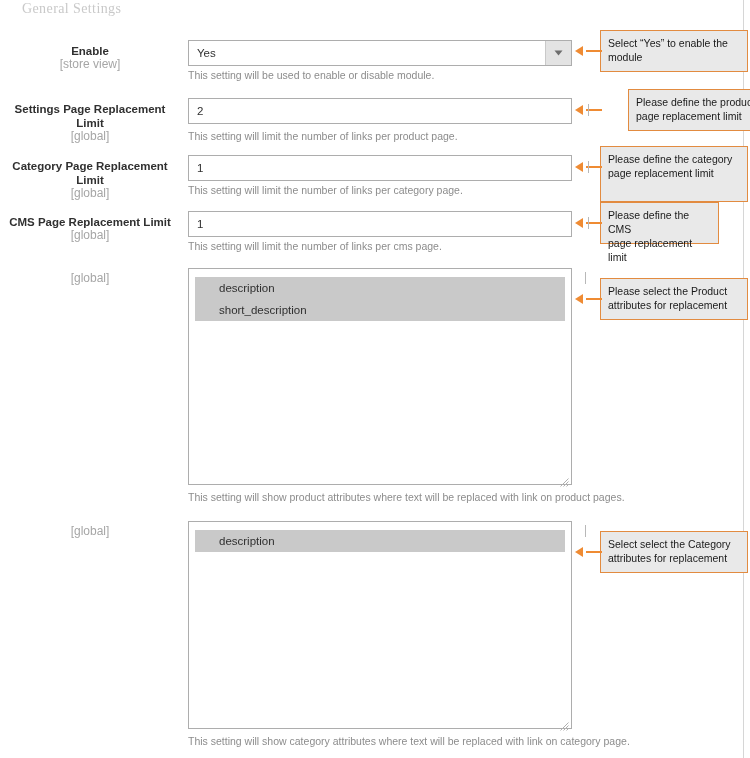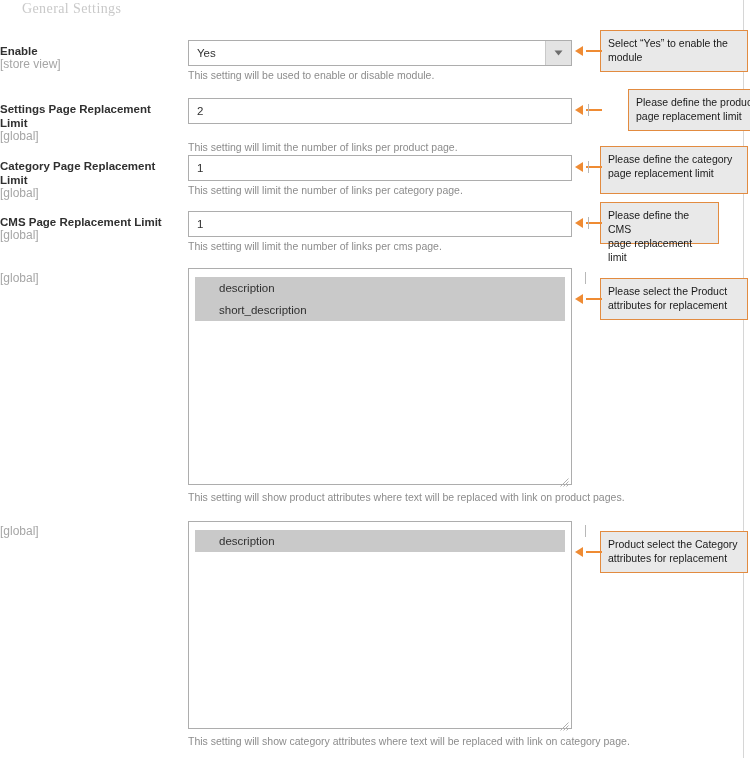--- a/index.html
+++ b/index.html
@@ -48,7 +48,7 @@
     position: absolute;
     left: 0;
     width: 180px;
-    text-align: left;
+    text-align: center;
     font-size: 11.5px;
     font-weight: bold;
     color: #303030;

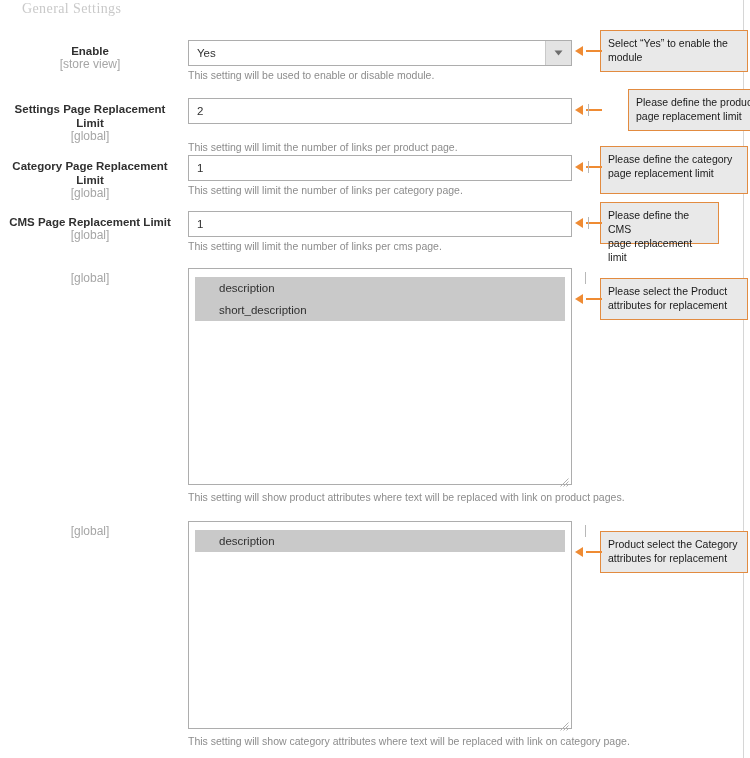--- a/index.html
+++ b/index.html
@@ -212,7 +212,7 @@
     <input class="txt-input" type="text" value="2" style="">
   </div>
 </div>
-<div class="hint" style="top:130px;margin-top:11px;">This setting will limit the number of links per product page.</div>
+<div class="hint" style="top:130px;">This setting will limit the number of links per product page.</div>
 
 <div class="field" style="top:155px;">
   <div class="field-label" style="top:4px;">

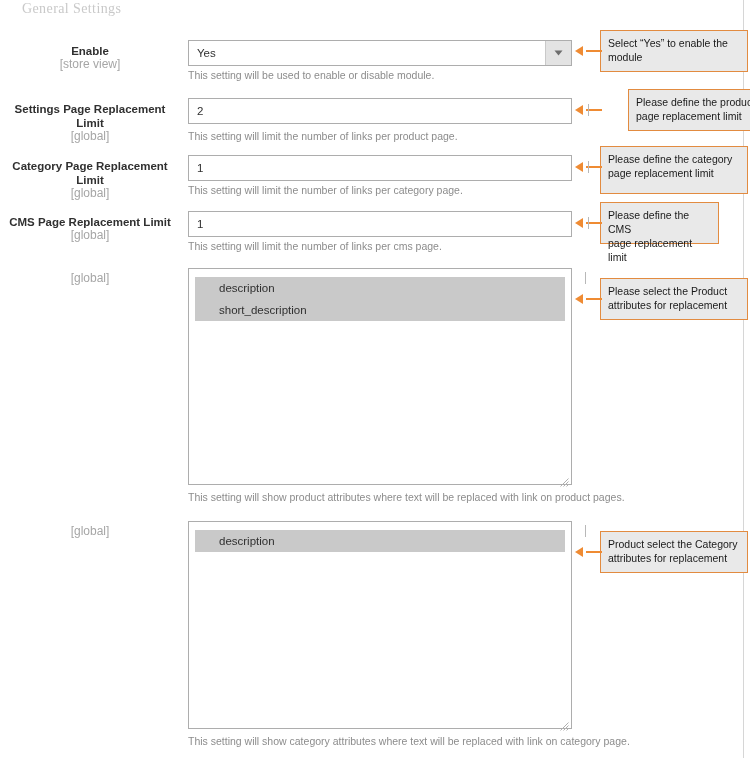--- a/index.html
+++ b/index.html
@@ -286,7 +286,7 @@
 <div class="callout-arrow" style="left:575px; top:105px;"></div>
 <div class="tick" style="left:588px; top:104px;"></div>
 
-<div class="callout" style="left:600px; top:146px; width:148px; height:48px;">
+<div class="callout" style="left:600px; top:146px; width:148px; height:56px;">
   <div>Please define the category</div>
   <div>page replacement limit</div>
 </div>

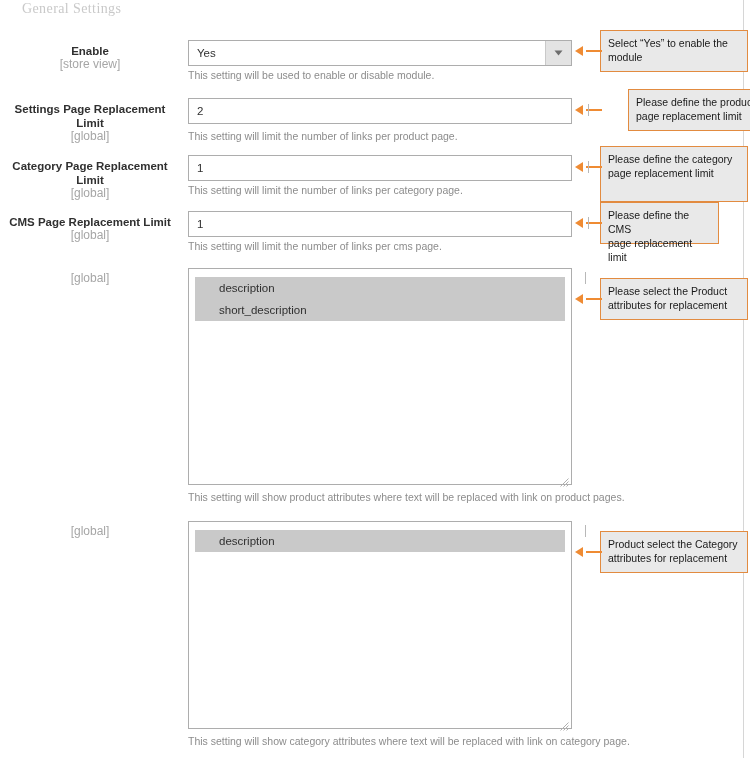--- a/index.html
+++ b/index.html
@@ -311,7 +311,7 @@
 <div class="tick" style="left:585px; top:272px;"></div>
 
 <div class="callout" style="left:600px; top:531px; width:148px; height:42px;">
-  <div>Product select the Category</div>
+  <div>Select select the Category</div>
   <div>attributes for replacement</div>
 </div>
 <div class="callout-line" style="left:586px; top:551px; width:16px;"></div>

